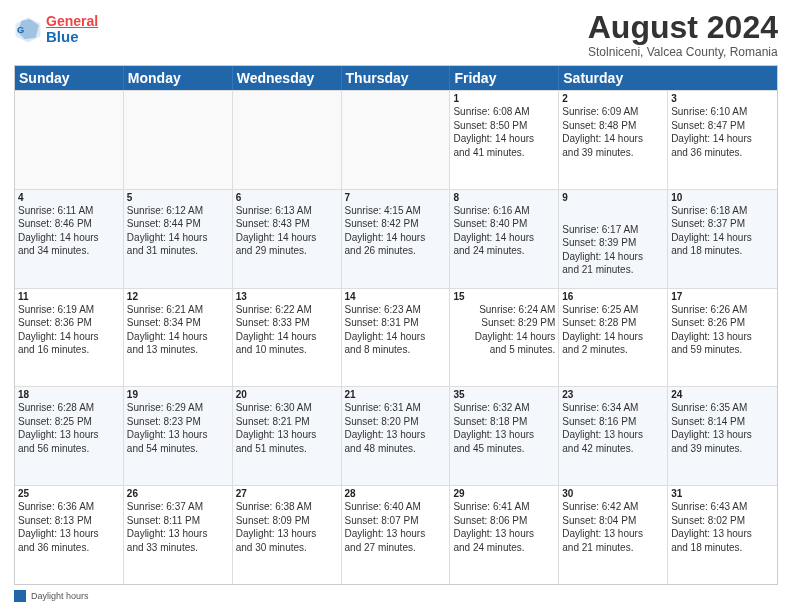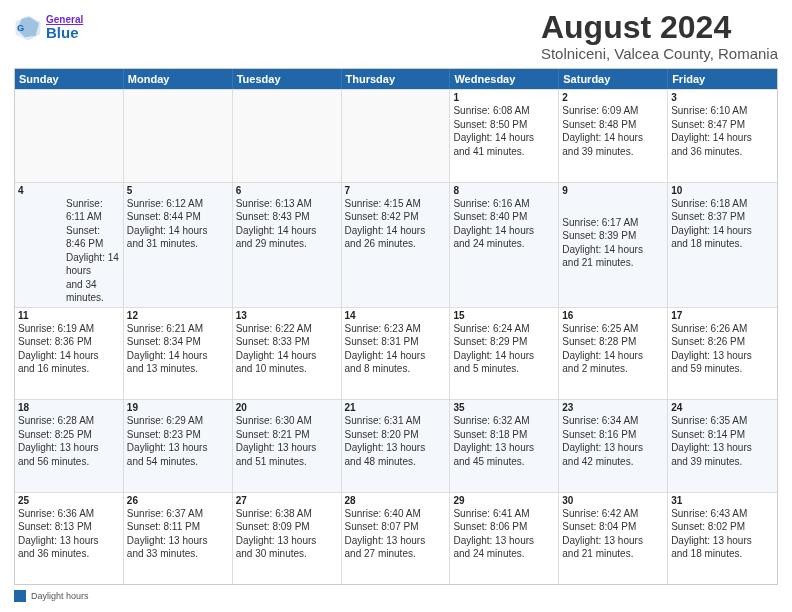--- a/index.html
+++ b/index.html
@@ -34,9 +34,9 @@
       line-height: 1.1;
     }
     .logo-general {
-      font-size: 10px;
+      font-size: 14px;
       font-weight: bold;
-      color: #6d28d9;
+      color: #ef4444;
       text-decoration: underline;
     }
     .logo-blue {

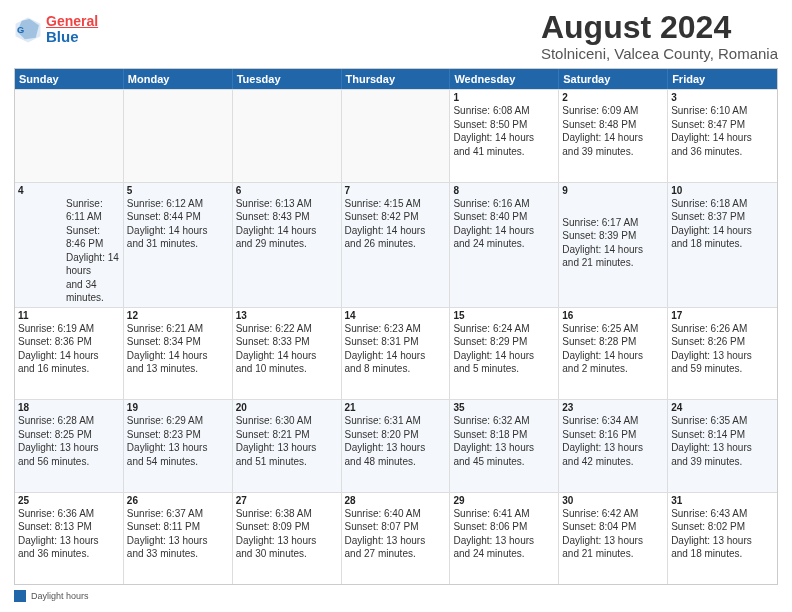--- a/index.html
+++ b/index.html
@@ -50,7 +50,7 @@
       margin-right: 4px;
     }
     .title-block {
-      text-align: left;
+      text-align: center;
     }
     .main-title {
       font-size: 32px;

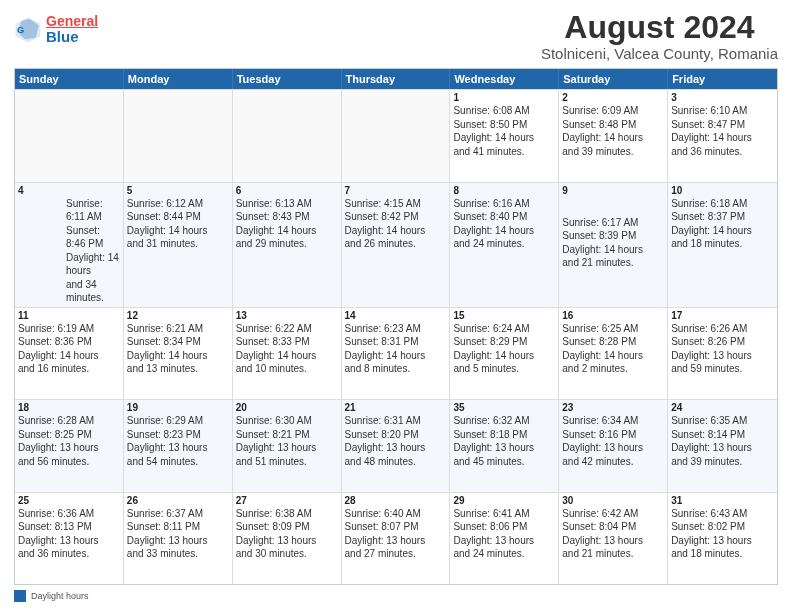--- a/index.html
+++ b/index.html
@@ -59,7 +59,7 @@
       line-height: 1.1;
     }
     .subtitle {
-      font-size: 15px;
+      font-size: 12px;
       color: #555;
     }
     .calendar {

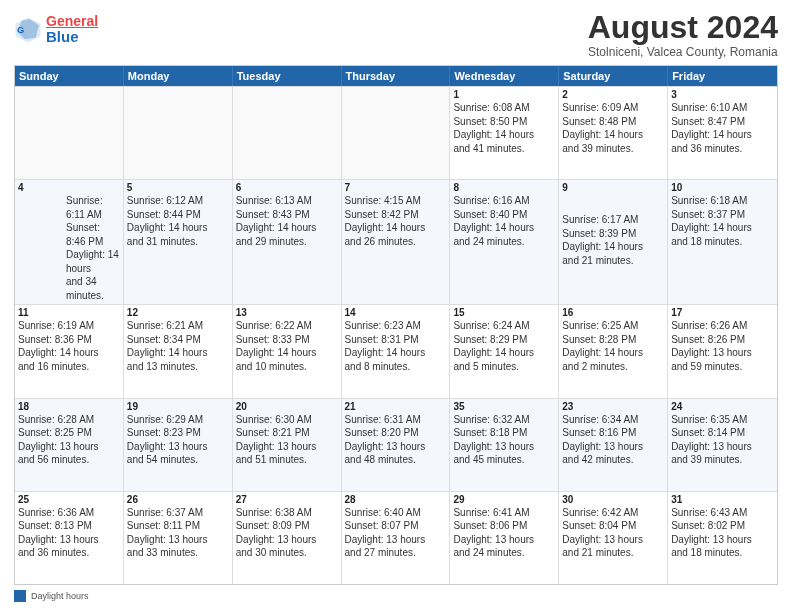--- a/index.html
+++ b/index.html
@@ -75,7 +75,7 @@
     }
     .cal-header-cell {
       color: #fff;
-      font-size: 11px;
+      font-size: 14px;
       font-weight: bold;
       padding: 4px 4px;
       text-align: left;

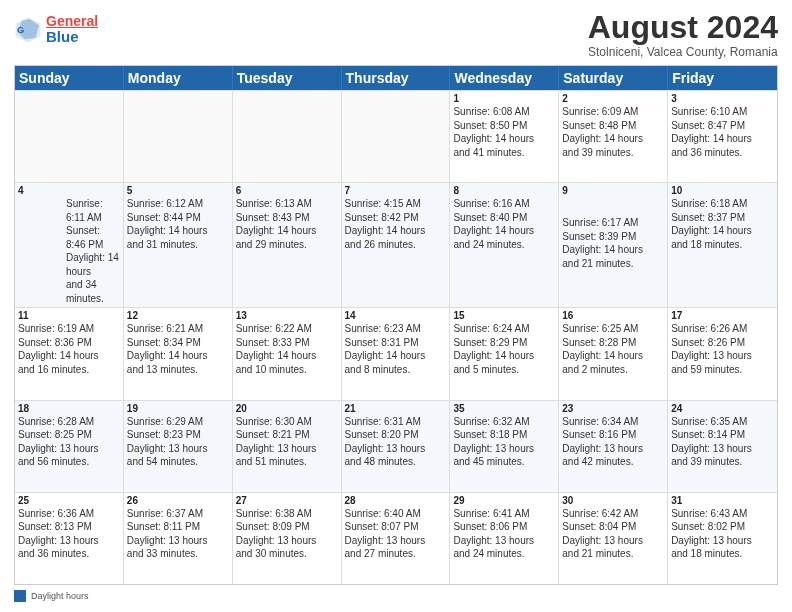--- a/index.html
+++ b/index.html
@@ -157,7 +157,6 @@
     <div class="cal-header">
       <div class="cal-header-cell">Sunday</div>
       <div class="cal-header-cell">Monday</div>
-      <div class="cal-header-cell">Tuesday</div>
       <div class="cal-header-cell">Thursday</div>
       <div class="cal-header-cell">Wednesday</div>
       <div class="cal-header-cell">Saturday</div>

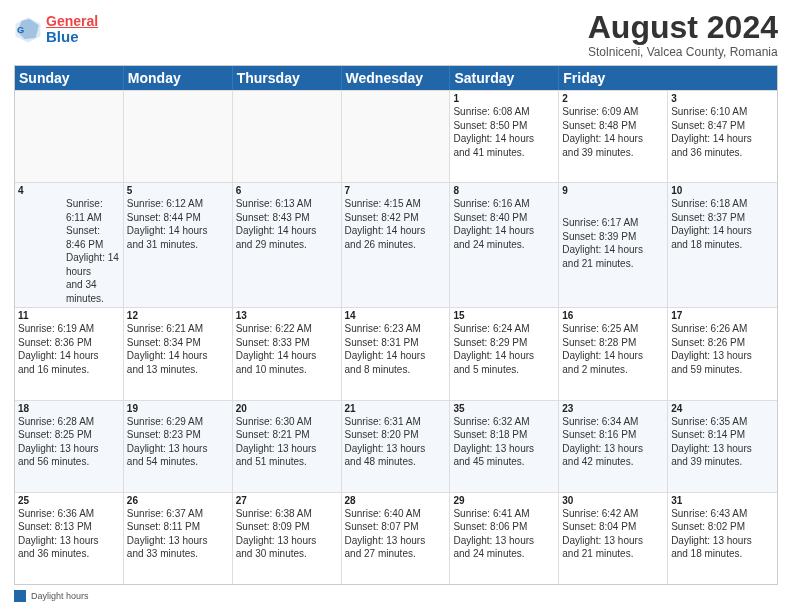--- a/index.html
+++ b/index.html
@@ -157,8 +157,8 @@
     <div class="cal-header">
       <div class="cal-header-cell">Sunday</div>
       <div class="cal-header-cell">Monday</div>
+      <div class="cal-header-cell">Wednesday</div>
       <div class="cal-header-cell">Thursday</div>
-      <div class="cal-header-cell">Wednesday</div>
       <div class="cal-header-cell">Saturday</div>
       <div class="cal-header-cell">Friday</div>
     </div>

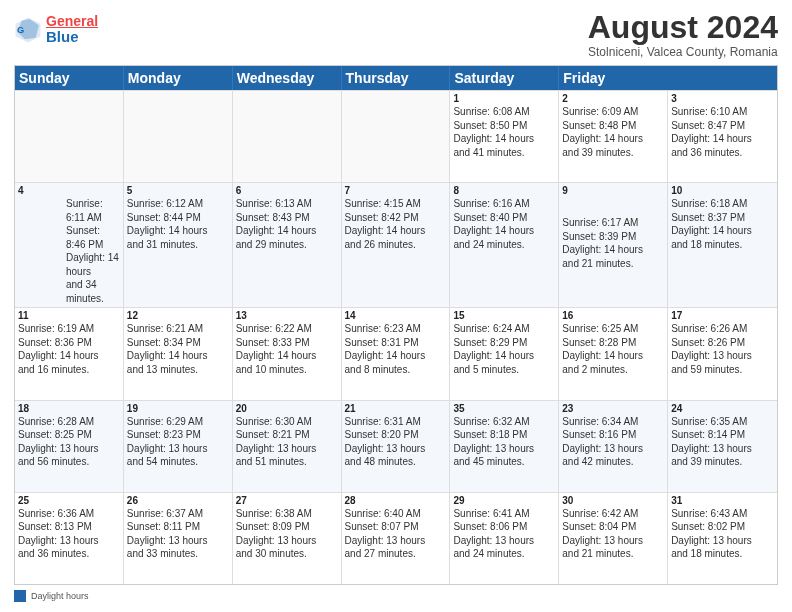--- a/index.html
+++ b/index.html
@@ -159,8 +159,8 @@
       <div class="cal-header-cell">Monday</div>
       <div class="cal-header-cell">Wednesday</div>
       <div class="cal-header-cell">Thursday</div>
+      <div class="cal-header-cell">Friday</div>
       <div class="cal-header-cell">Saturday</div>
-      <div class="cal-header-cell">Friday</div>
     </div>
     <div class="cal-body" id="cal-body">
     <div class="cal-row">

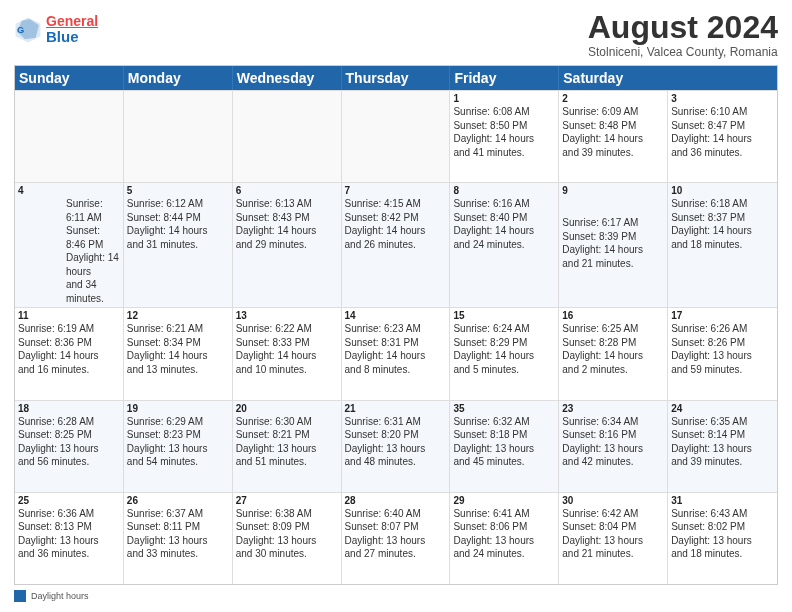--- a/index.html
+++ b/index.html
@@ -193,7 +193,7 @@
         <div class="cal-row">
           <div class="cal-cell alt-row">
             <div class="day-num">4</div>
-            <div class="cell-text" style="white-space: pre-line; margin-left: 48px;">Sunrise: 6:11 AM
+            <div class="cell-text" style="white-space: pre-line;">Sunrise: 6:11 AM
 Sunset: 8:46 PM
 Daylight: 14 hours
 and 34 minutes.</div>

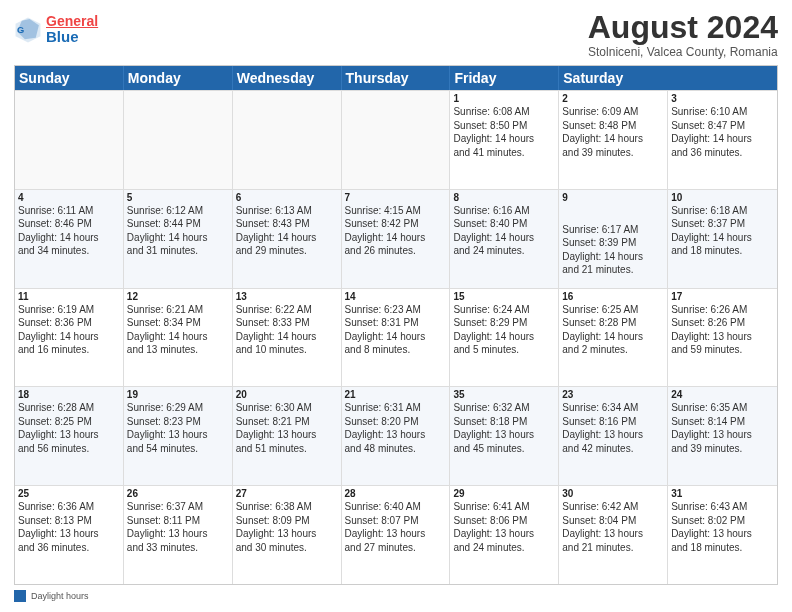--- a/index.html
+++ b/index.html
@@ -272,7 +272,7 @@
           </div>
           <div class="cal-cell">
             <div class="day-num">15</div>
-            <div class="cell-text" style="white-space: pre-line;">Sunrise: 6:24 AM
+            <div class="cell-text" style="white-space: pre-line; text-align: right;">Sunrise: 6:24 AM
 Sunset: 8:29 PM
 Daylight: 14 hours
 and 5 minutes.</div>

